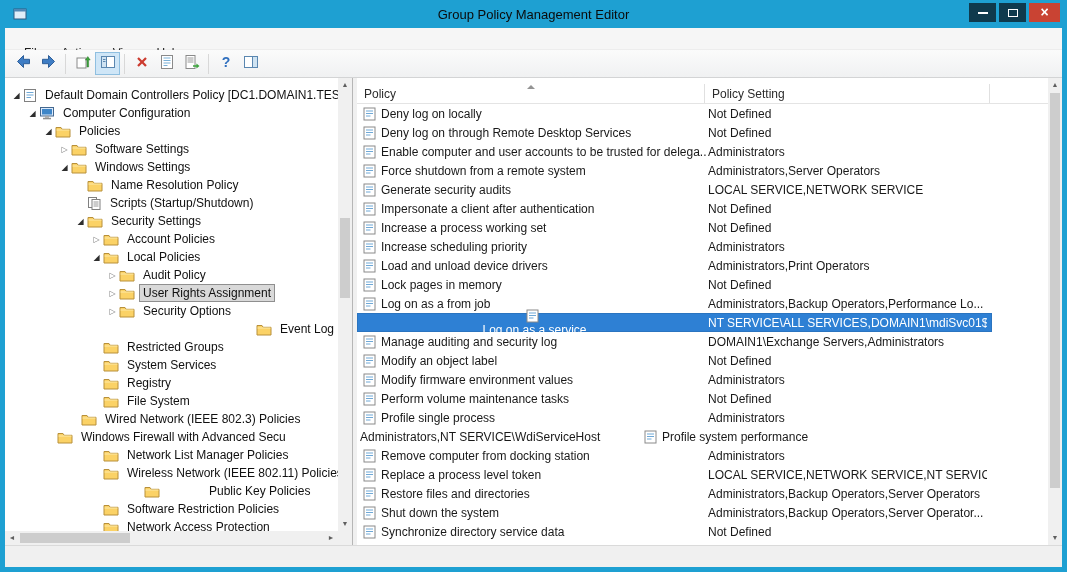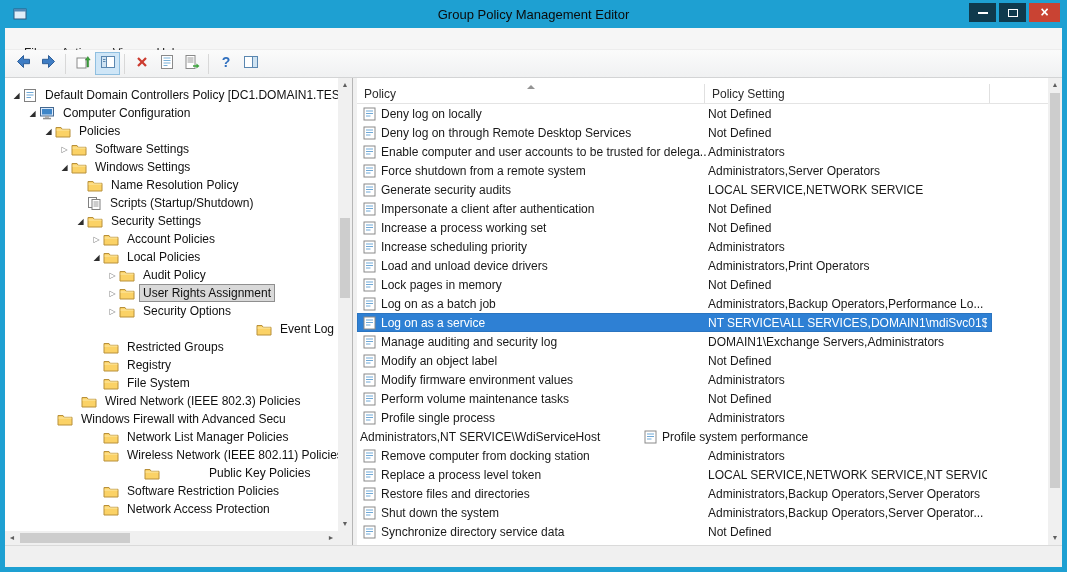--- a/index.html
+++ b/index.html
@@ -591,7 +591,7 @@
                   <line x1="3" y1="9" x2="7.5" y2="9" stroke="#6fa8d6"></line>
                 </svg>
               </span>
-              <span>Log on as a batch job</span>
+              <span>Log on as a from job</span>
             </span>
             <span class="cell setting">Administrators,Backup Operators,Performance Lo...</span>
           </div>

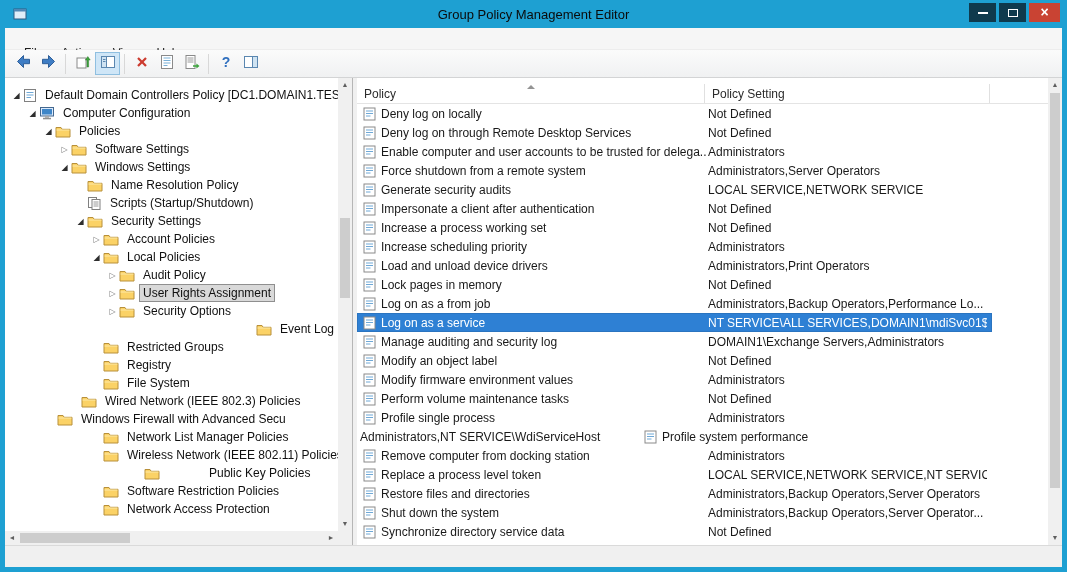--- a/index.html
+++ b/index.html
@@ -62,7 +62,7 @@
   .cell { font-size: 12px; white-space: nowrap; overflow: hidden; color: #191919; }
   .cell.policy { width: 348px; display: flex; align-items: center; padding-left: 5px; }
   .cell.setting { width: 281px; padding-left: 2px; }
-  .list-row.selected .cell { color: #ffffff; }
+  .list-row.selected .cell { color: #ffffff; flex-direction: column; }
   .ricon { margin-right: 5px; display: flex; flex: 0 0 auto; }
   
   .statusbar { height: 22px; background: #f0f0f0; border-top: 1px solid #dadada; flex: 0 0 auto; }

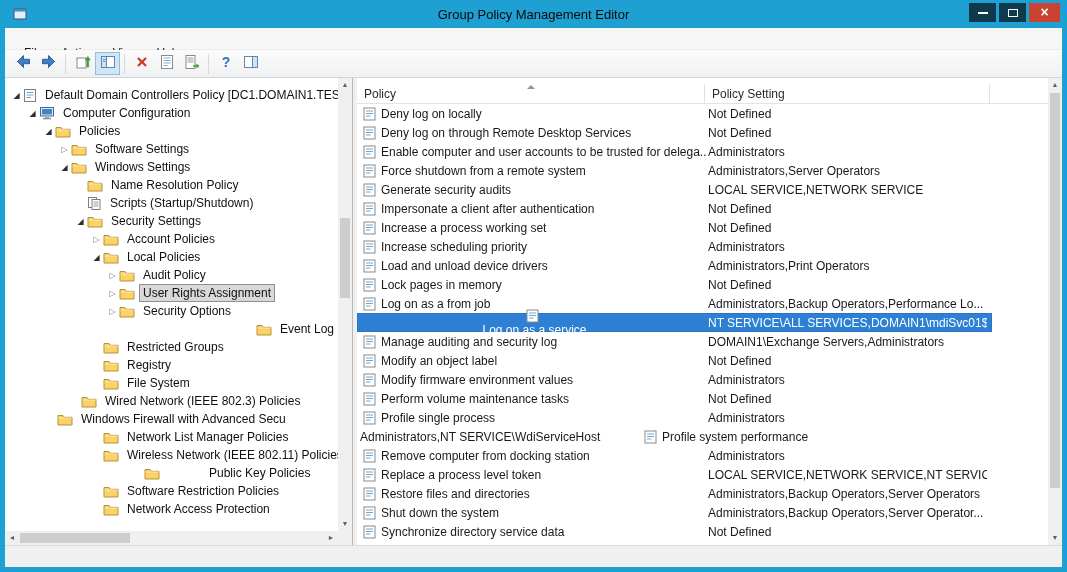--- a/index.html
+++ b/index.html
@@ -331,6 +331,16 @@
                 <path d="M1.5 5h13" stroke="#fde9a8"></path>
               </svg>
             </span>
+            <span class="tlabel">System Services</span>
+          </div>
+          <div class="tree-row" style="padding-left: 86px;">
+            <span class="expander"></span>
+            <span class="ticon">
+              <svg width="16" height="13">
+                <path d="M1 12V2.5h5l1.2 1.8H15V12z" fill="#fbd266" stroke="#b8903a"></path>
+                <path d="M1.5 5h13" stroke="#fde9a8"></path>
+              </svg>
+            </span>
             <span class="tlabel">Registry</span>
           </div>
           <div class="tree-row" style="padding-left: 86px;">

